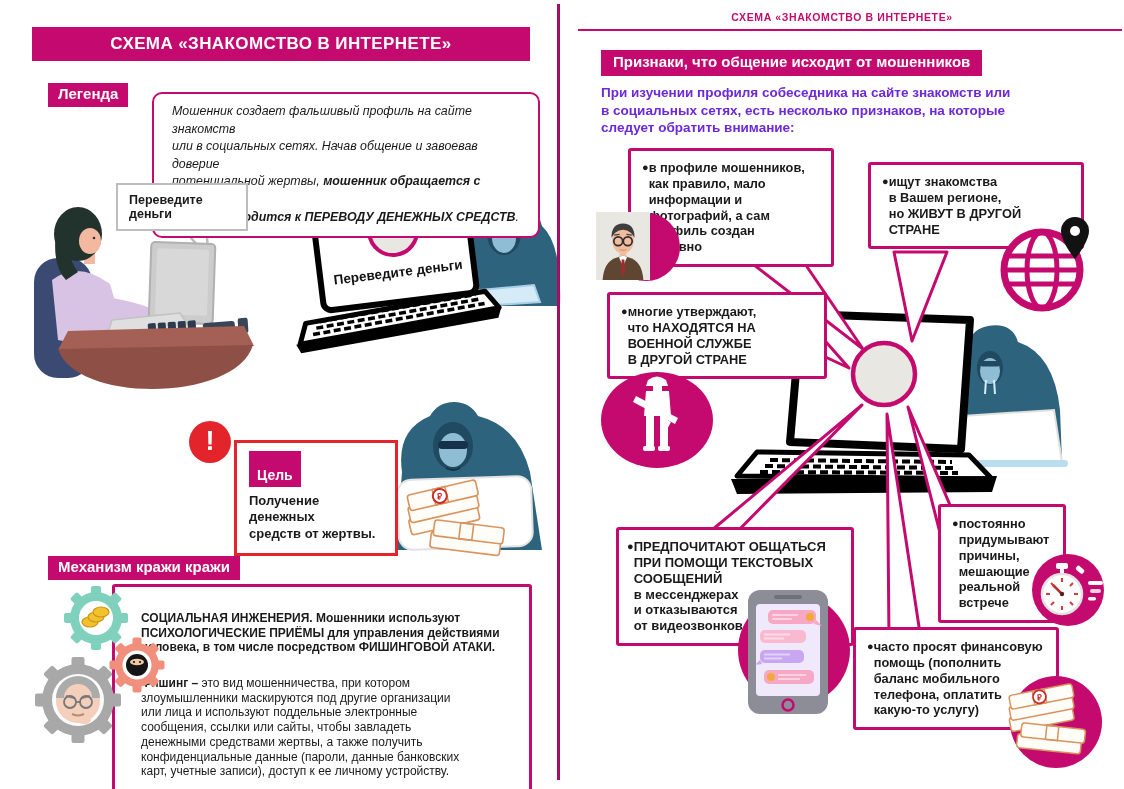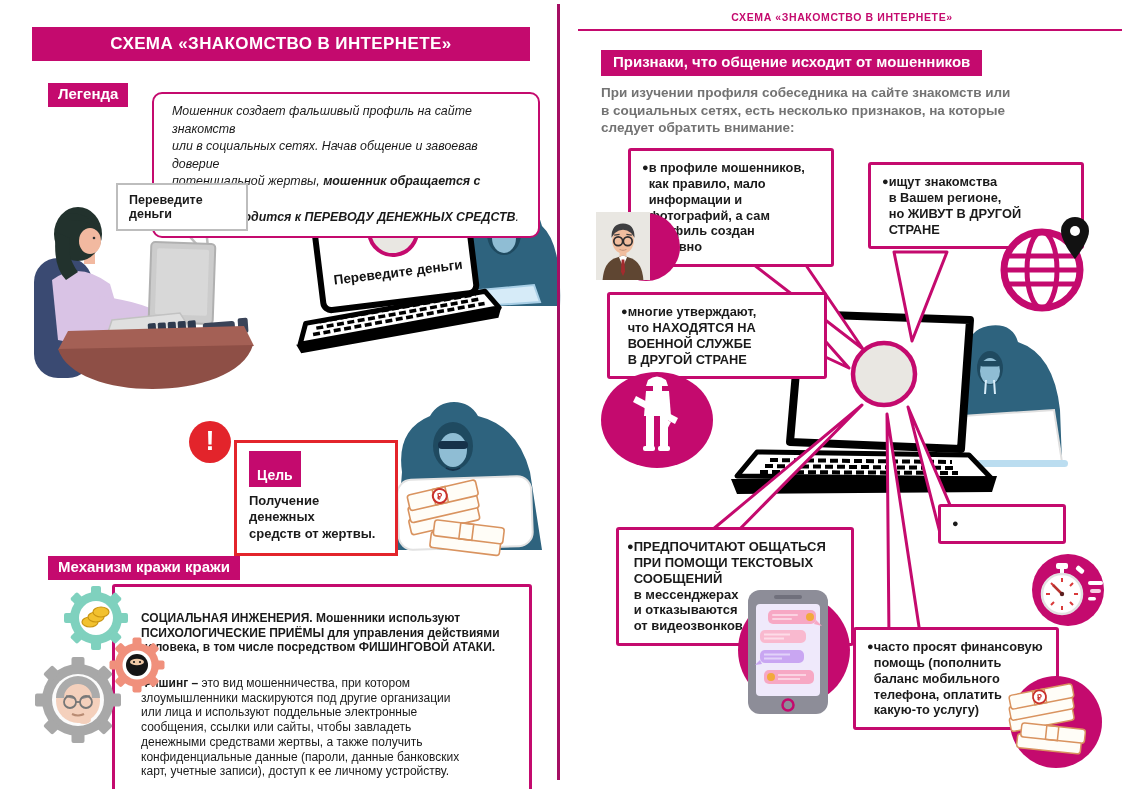--- a/index.html
+++ b/index.html
@@ -43,7 +43,7 @@
   #right-rule{left:578px;top:29px;width:544px;height:2px;background:#C40A6E;}
   #signs-banner{left:601px;top:50px;font-size:15px;padding:3px 12px 4px;}
   #signs-intro{left:601px;top:84px;width:430px;font-weight:bold;font-size:13.5px;
-        line-height:1.3;white-space:pre-line;color:#737373;}
+        line-height:1.3;white-space:pre-line;color:#6d28d9;}
 
   .callout{position:absolute;box-sizing:border-box;background:#fff;border:3px solid #C40A6E;
         border-radius:3px;display:flex;padding:9px 8px 9px 11px;font-weight:bold;

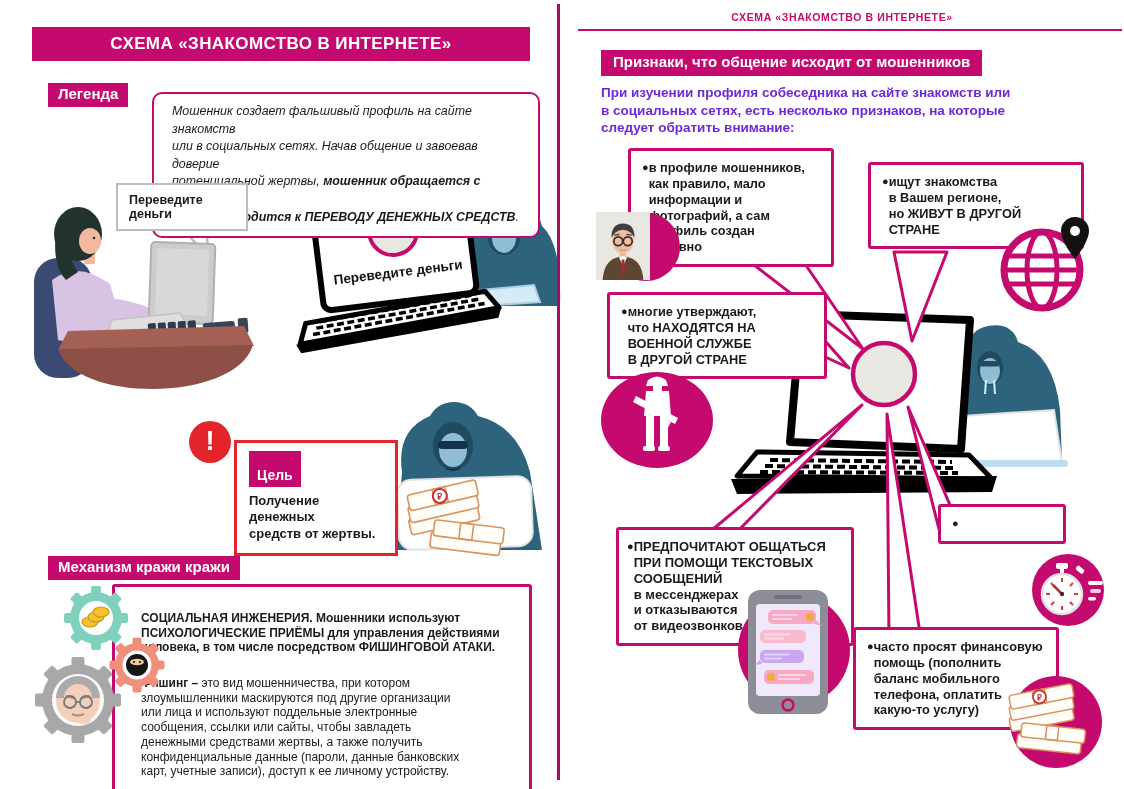--- a/index.html
+++ b/index.html
@@ -275,6 +275,12 @@
   </div>
   <div class="callout" id="c5">
     <span class="dot"></span>
+    <span class="txt"><span>постоянно
+придумывают
+причины,
+мешающие
+реальной
+встрече</span><span></span><span></span></span>
   </div>
   <div class="callout" id="c6">
     <span class="dot"></span>

